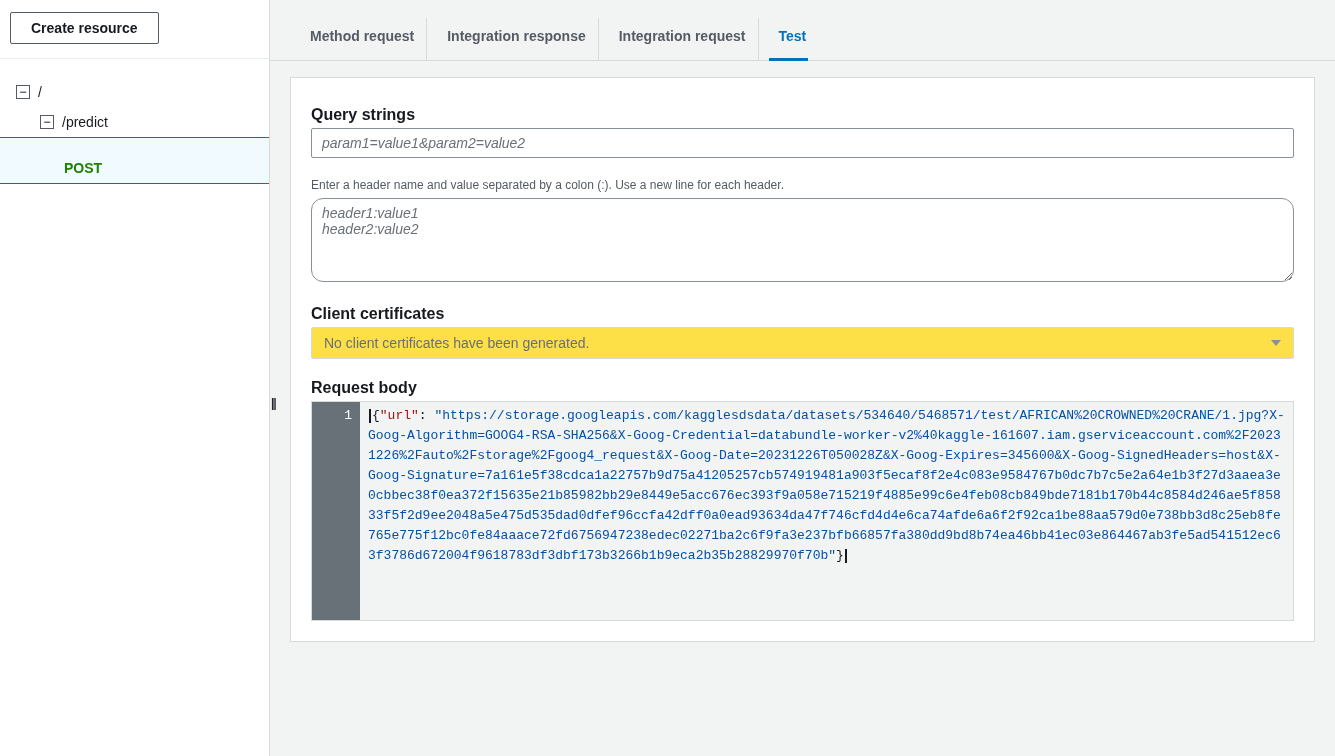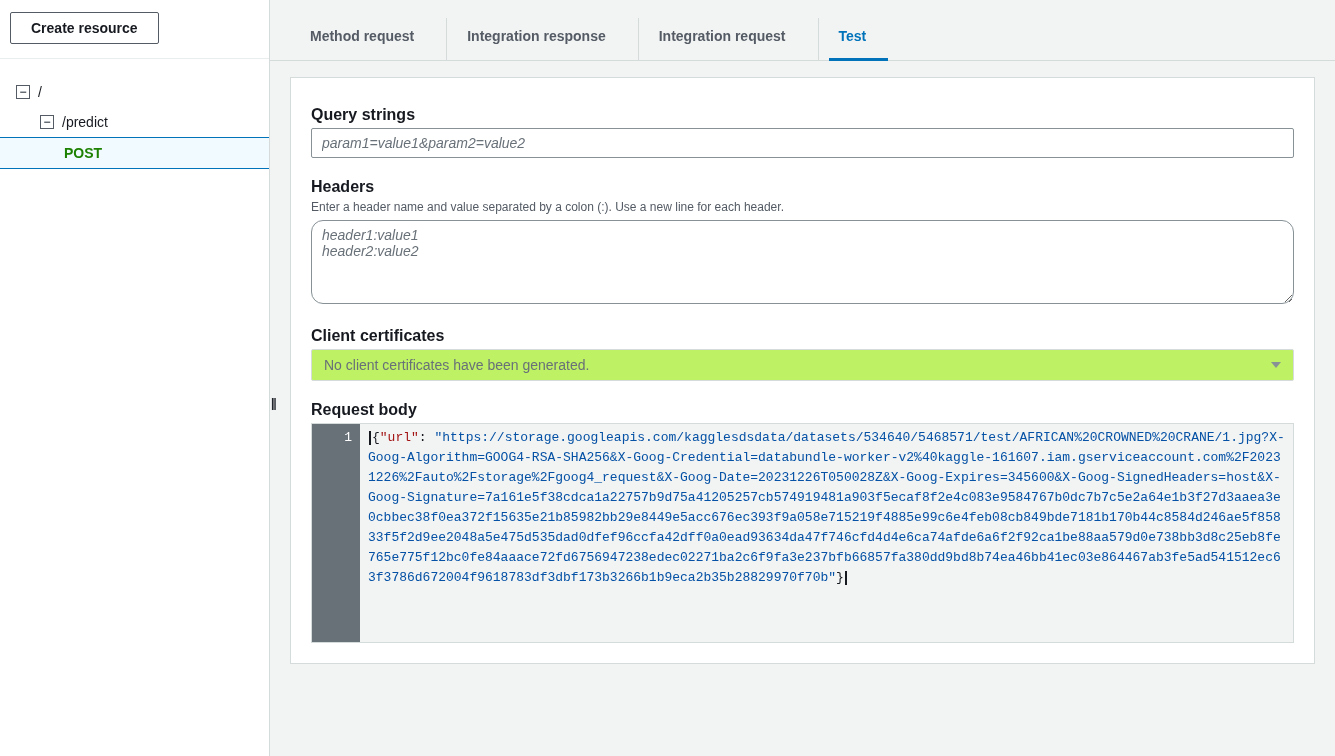--- a/index.html
+++ b/index.html
@@ -93,7 +93,7 @@
   gap: 0;
 }
 .tab {
-  padding: 10px 32px 16px 20px;
+  padding: 10px 12px 16px 20px;
   color: #545b64;
   font-weight: 700;
   font-size: 14px;

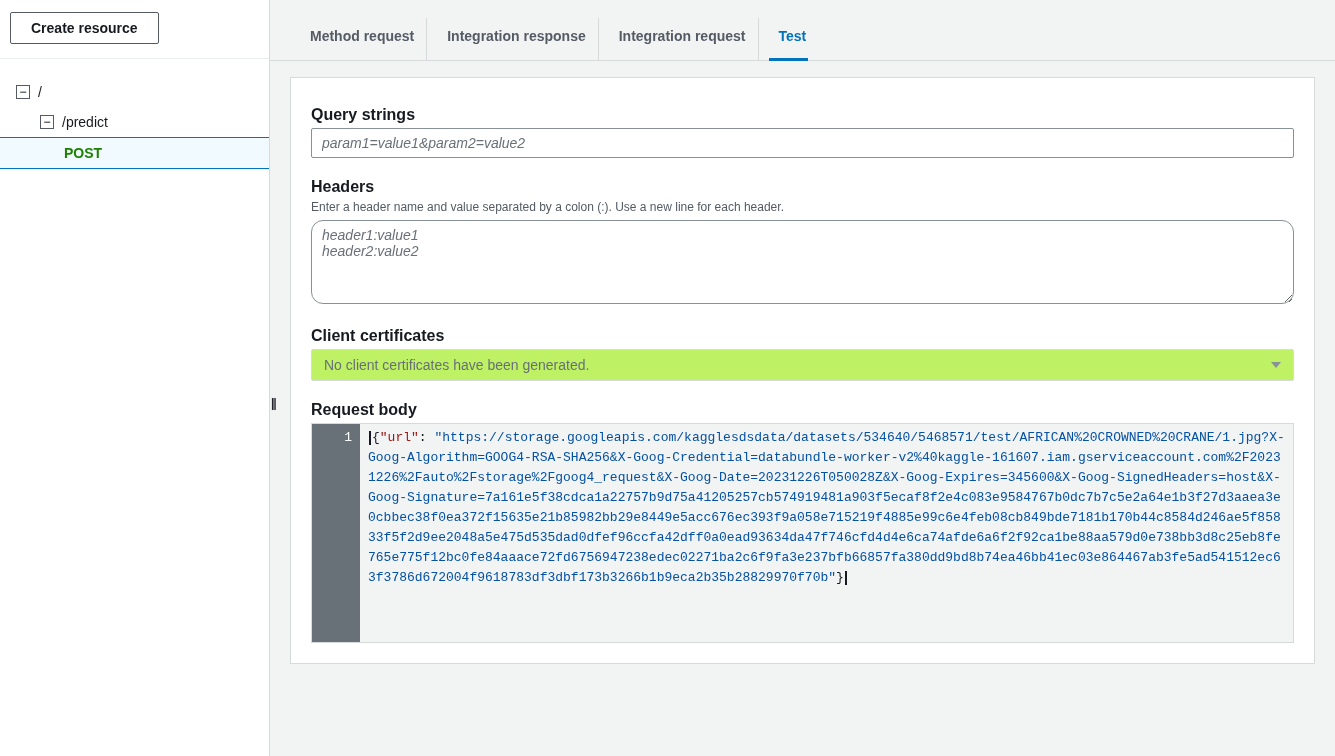--- a/index.html
+++ b/index.html
@@ -57,6 +57,7 @@
 .tree-row .method-post {
   color: #1d8102;
   font-weight: 700;
+  margin-top: 15px;
 }
 .tree-toggle {
   display: inline-flex;

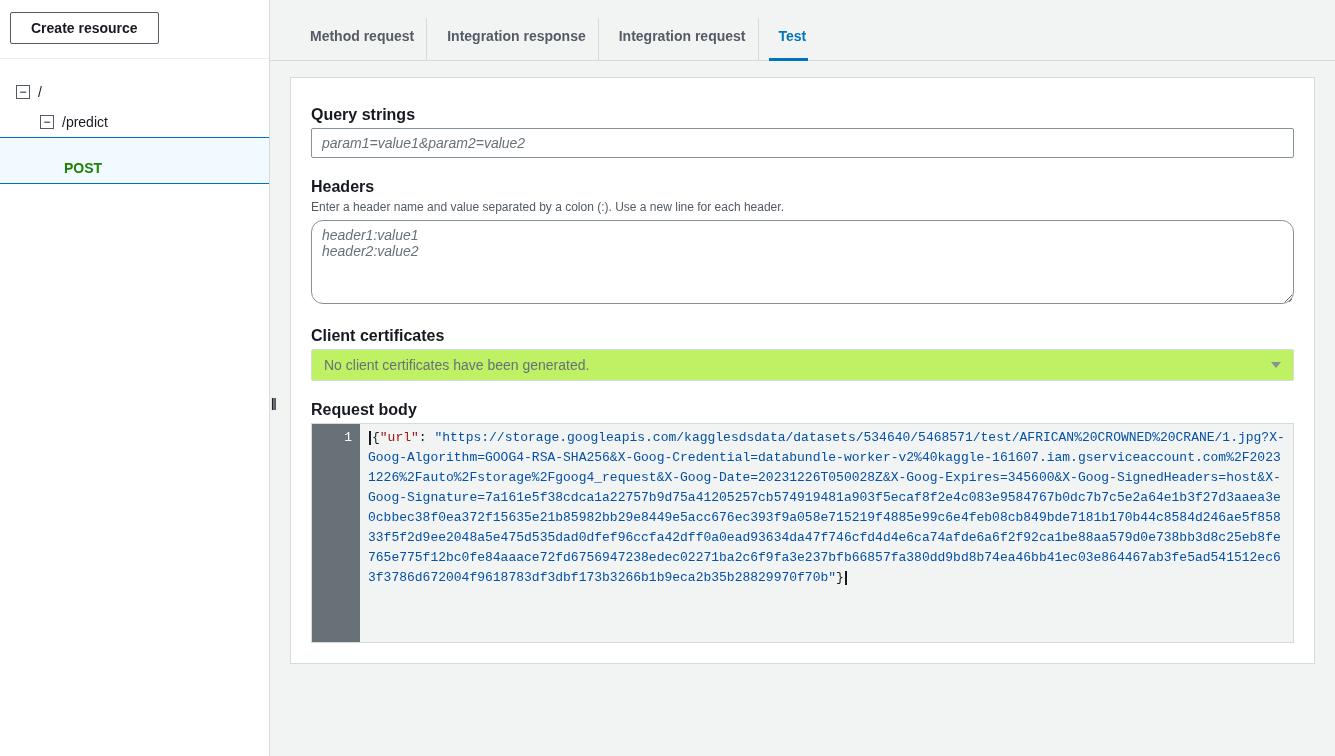--- a/index.html
+++ b/index.html
@@ -253,7 +253,6 @@
         </div>
 
         <div class="field">
-          <div class="field-label">Headers</div>
           <div class="field-hint">Enter a header name and value separated by a colon (:). Use a new line for each header.</div>
           <textarea class="textarea" placeholder="header1:value1
 header2:value2" style=""></textarea>

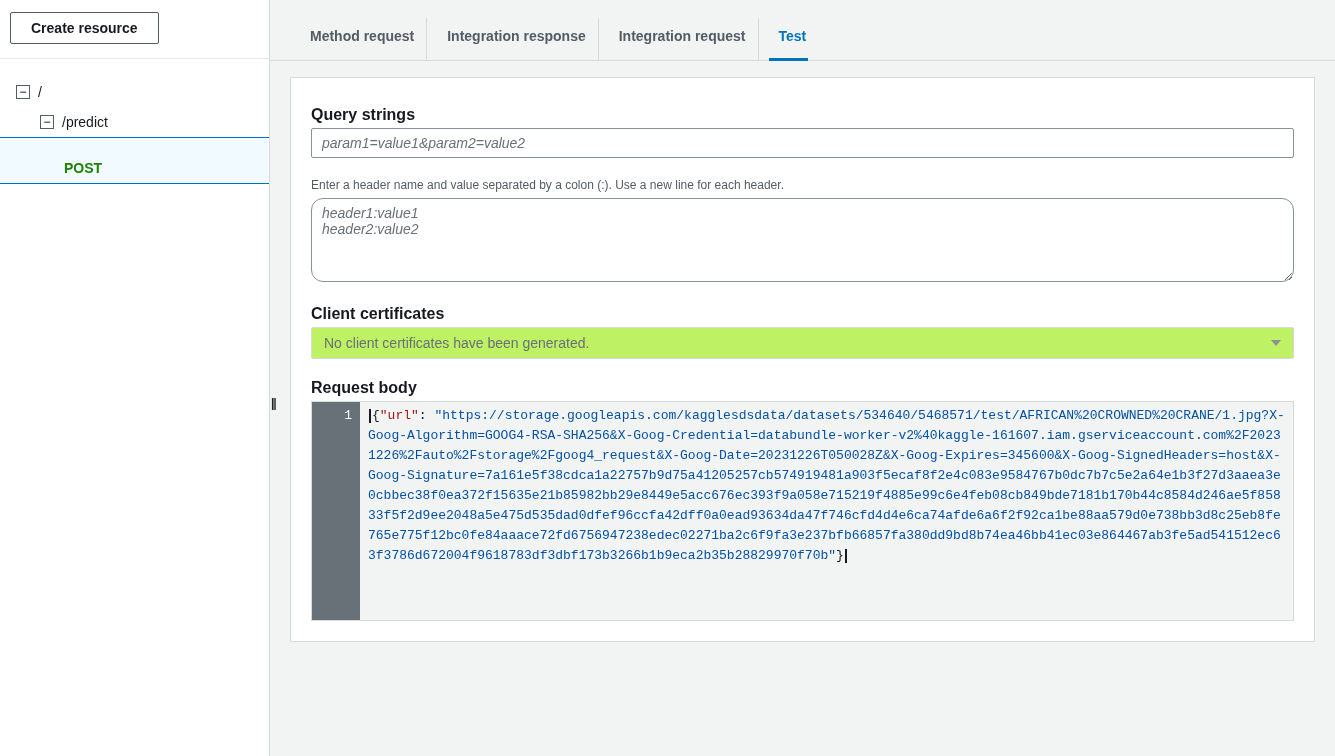--- a/index.html
+++ b/index.html
@@ -164,7 +164,7 @@
   display: flex;
   align-items: center;
   justify-content: space-between;
-  background: #bef264;
+  background: #fde047;
   border: 1px solid #d5dbdb;
   border-radius: 2px;
   padding: 7px 12px;

